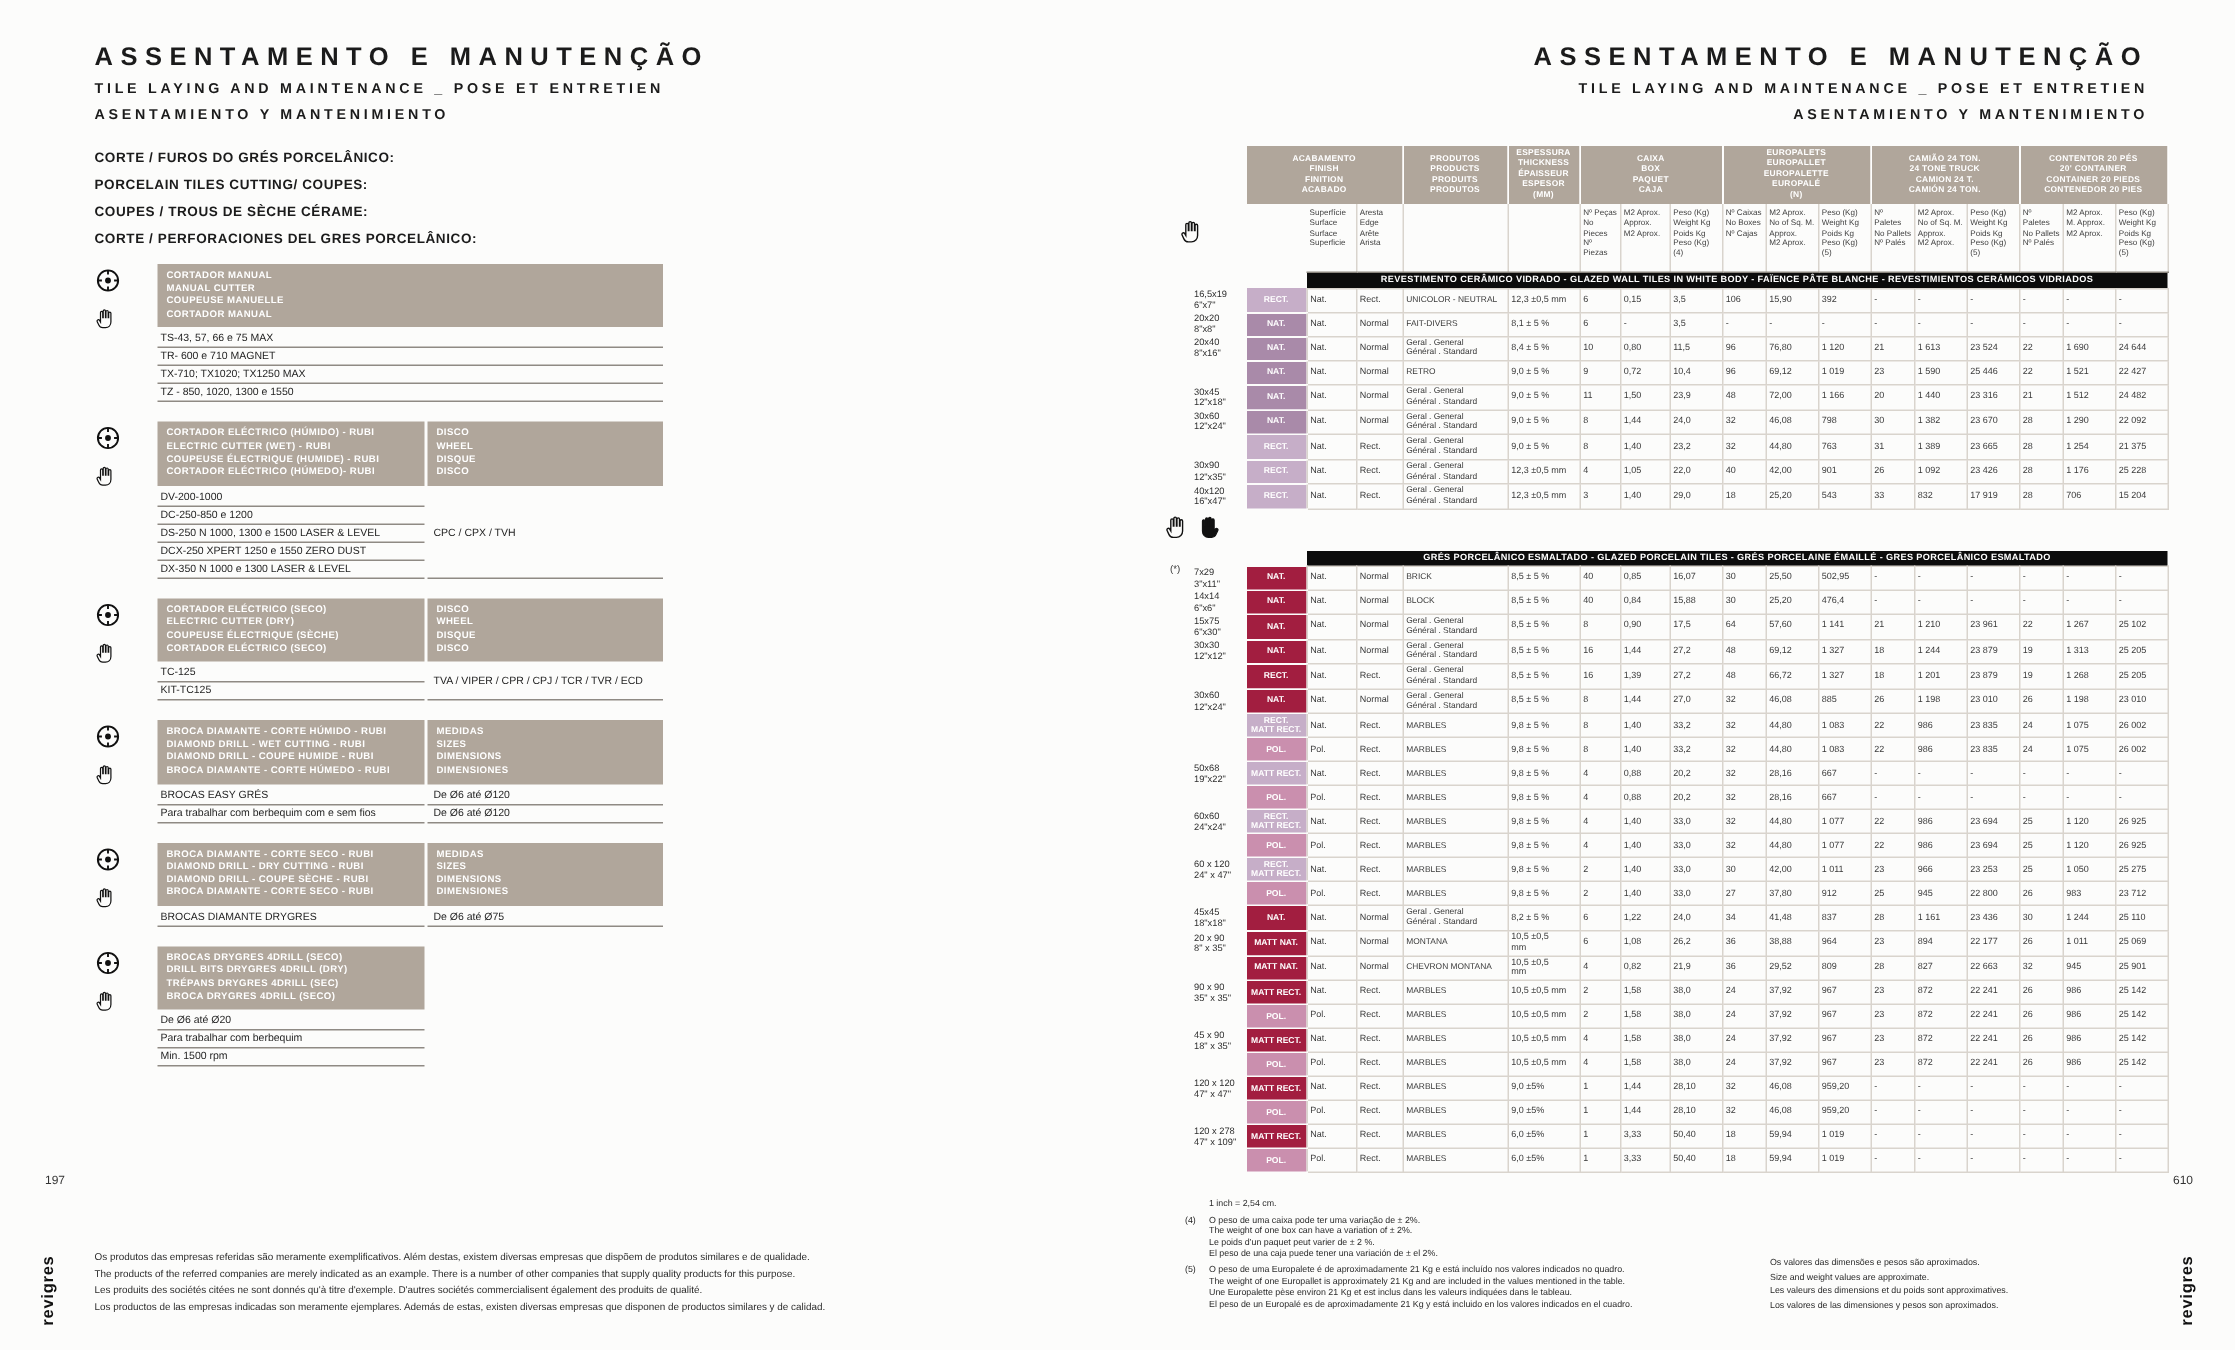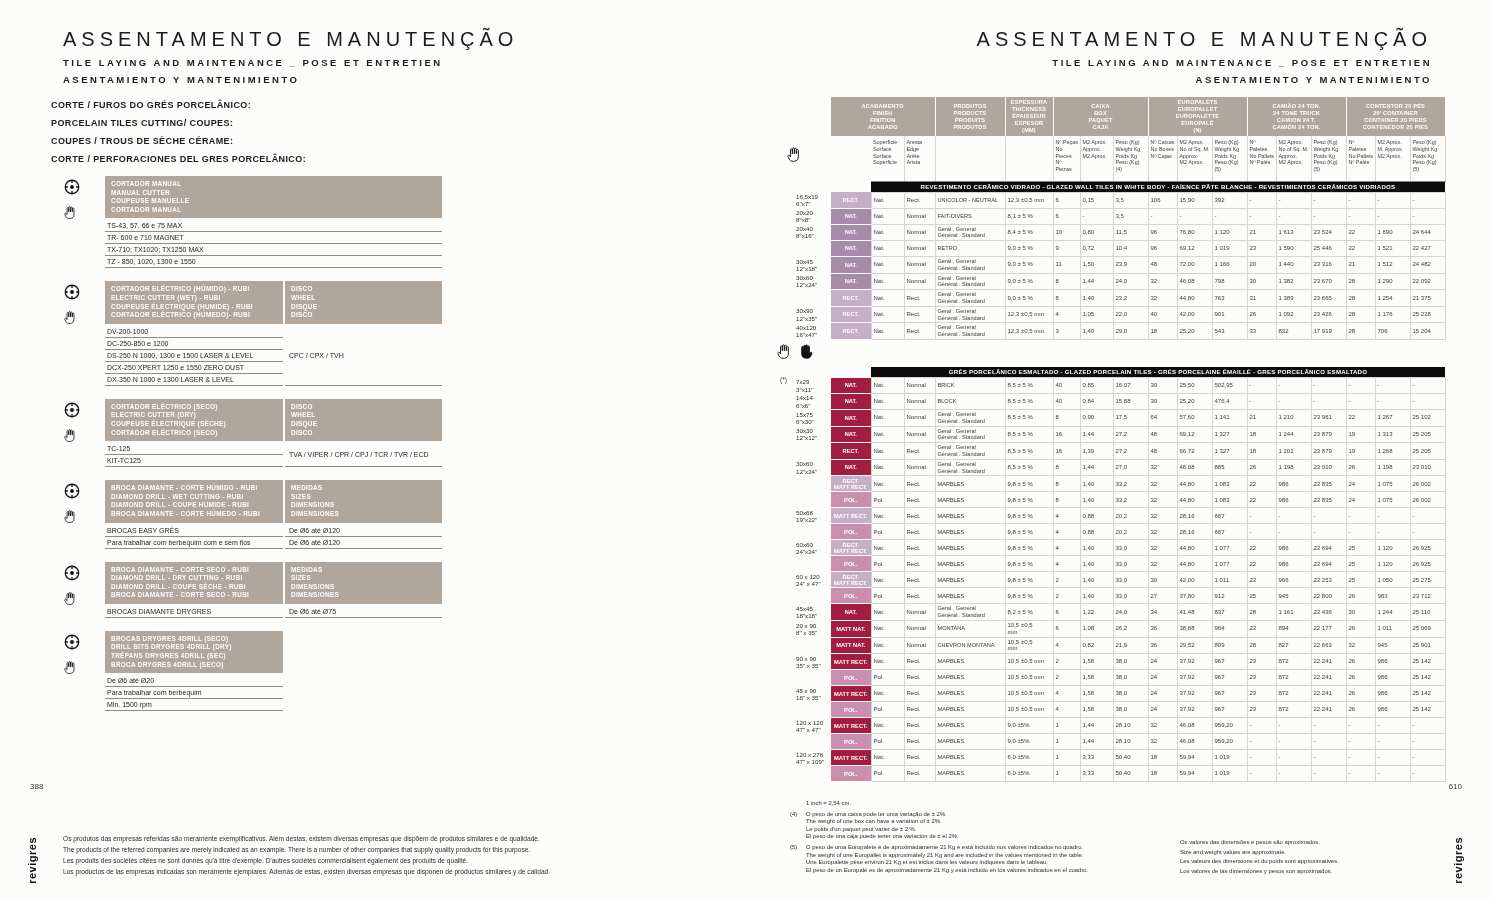--- a/index.html
+++ b/index.html
@@ -9,7 +9,7 @@
   .title-block{position:absolute;top:28px}
   .title-block.left{left:63px}
   .title-block.right{right:58px;text-align:right}
-  .main-title{font-size:20px;font-weight:400;letter-spacing:5px;color:#1b1b1b;white-space:nowrap}
+  .main-title{font-size:17px;font-weight:700;letter-spacing:5px;color:#1b1b1b;white-space:nowrap}
   .subtitle{font-size:9.5px;font-weight:bold;letter-spacing:2.5px;margin-top:6px;color:#1b1b1b;white-space:nowrap}
   
   .section-heading{position:absolute;left:51px;top:96px}

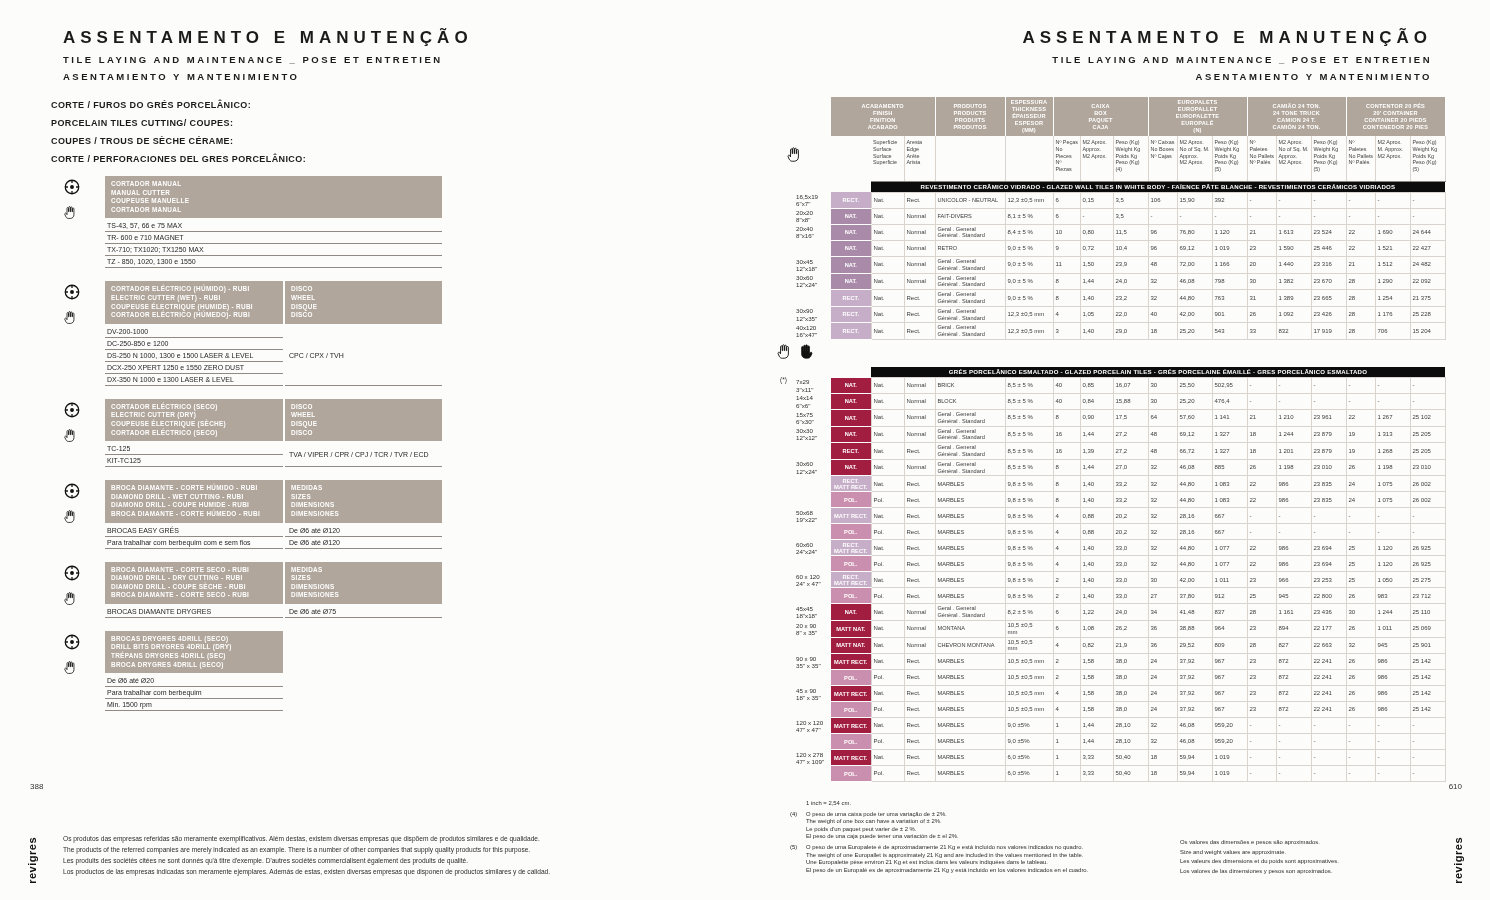--- a/index.html
+++ b/index.html
@@ -12,7 +12,7 @@
   .main-title{font-size:17px;font-weight:700;letter-spacing:5px;color:#1b1b1b;white-space:nowrap}
   .subtitle{font-size:9.5px;font-weight:bold;letter-spacing:2.5px;margin-top:6px;color:#1b1b1b;white-space:nowrap}
   
-  .section-heading{position:absolute;left:51px;top:96px}
+  .section-heading{position:absolute;left:63px;top:96px}
   .section-heading .hline{font-size:9px;font-weight:bold;letter-spacing:.4px;line-height:18px;color:#1b1b1b}
   .tool-blocks{position:absolute;left:63px;top:176px;width:390px}
   .tool-block{display:flex;margin-bottom:13px}

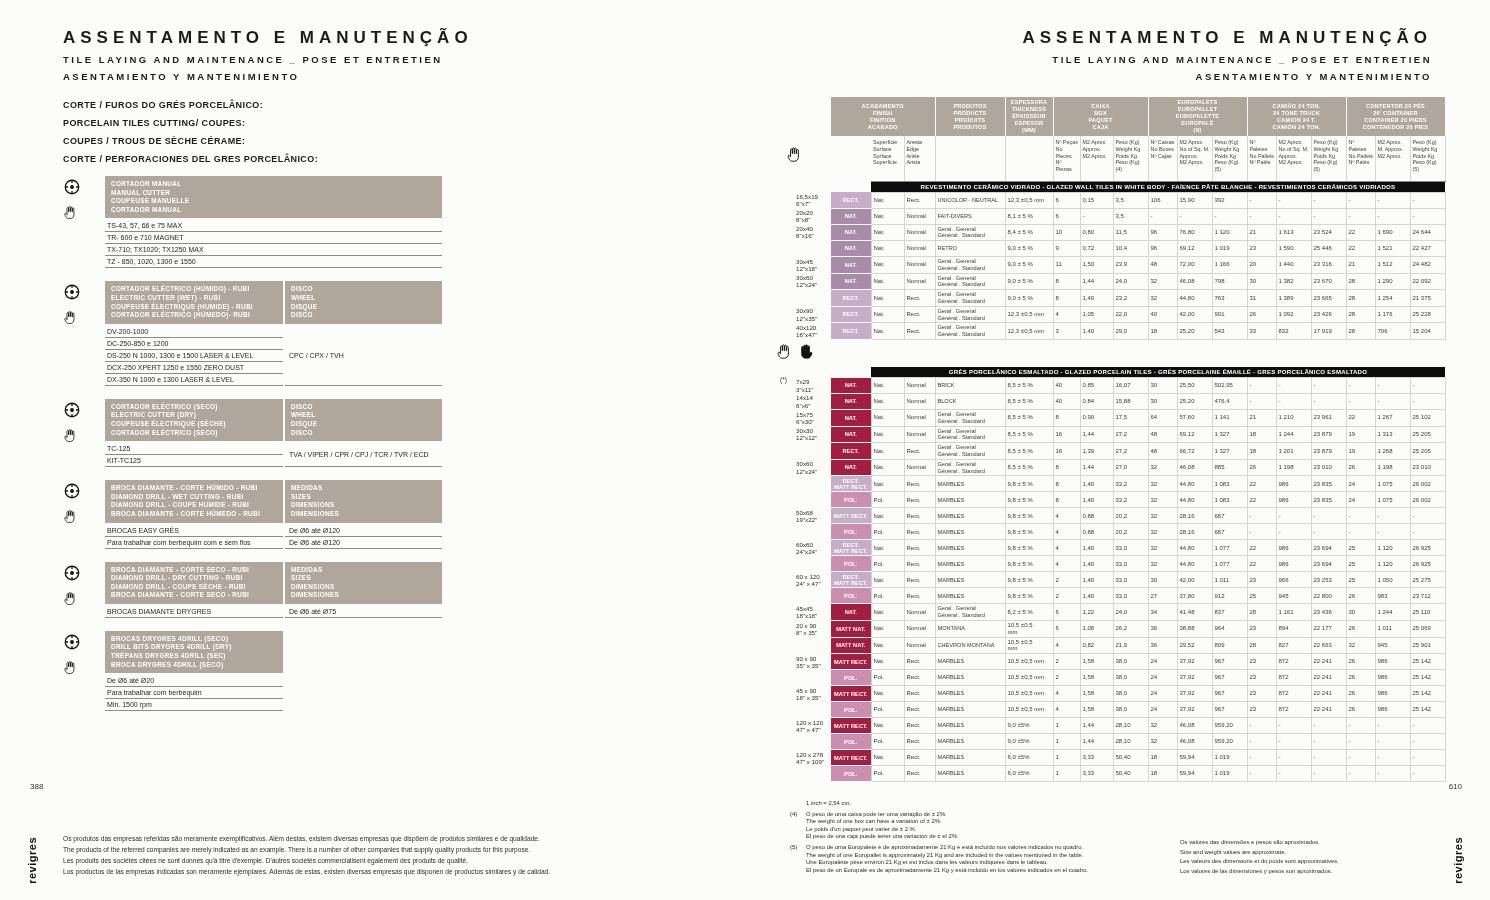--- a/index.html
+++ b/index.html
@@ -239,7 +239,7 @@
       </div>
     </div>
 
-  <div class="page-number pl">388</div>
+  <div class="page-number pl">197</div>
   <div class="footer-note">
       <div class="fline">Os produtos das empresas referidas são meramente exemplificativos. Além destas, existem diversas empresas que dispõem de produtos similares e de qualidade.</div>
       <div class="fline">The products of the referred companies are merely indicated as an example. There is a number of other companies that supply quality products for this purpose.</div>

